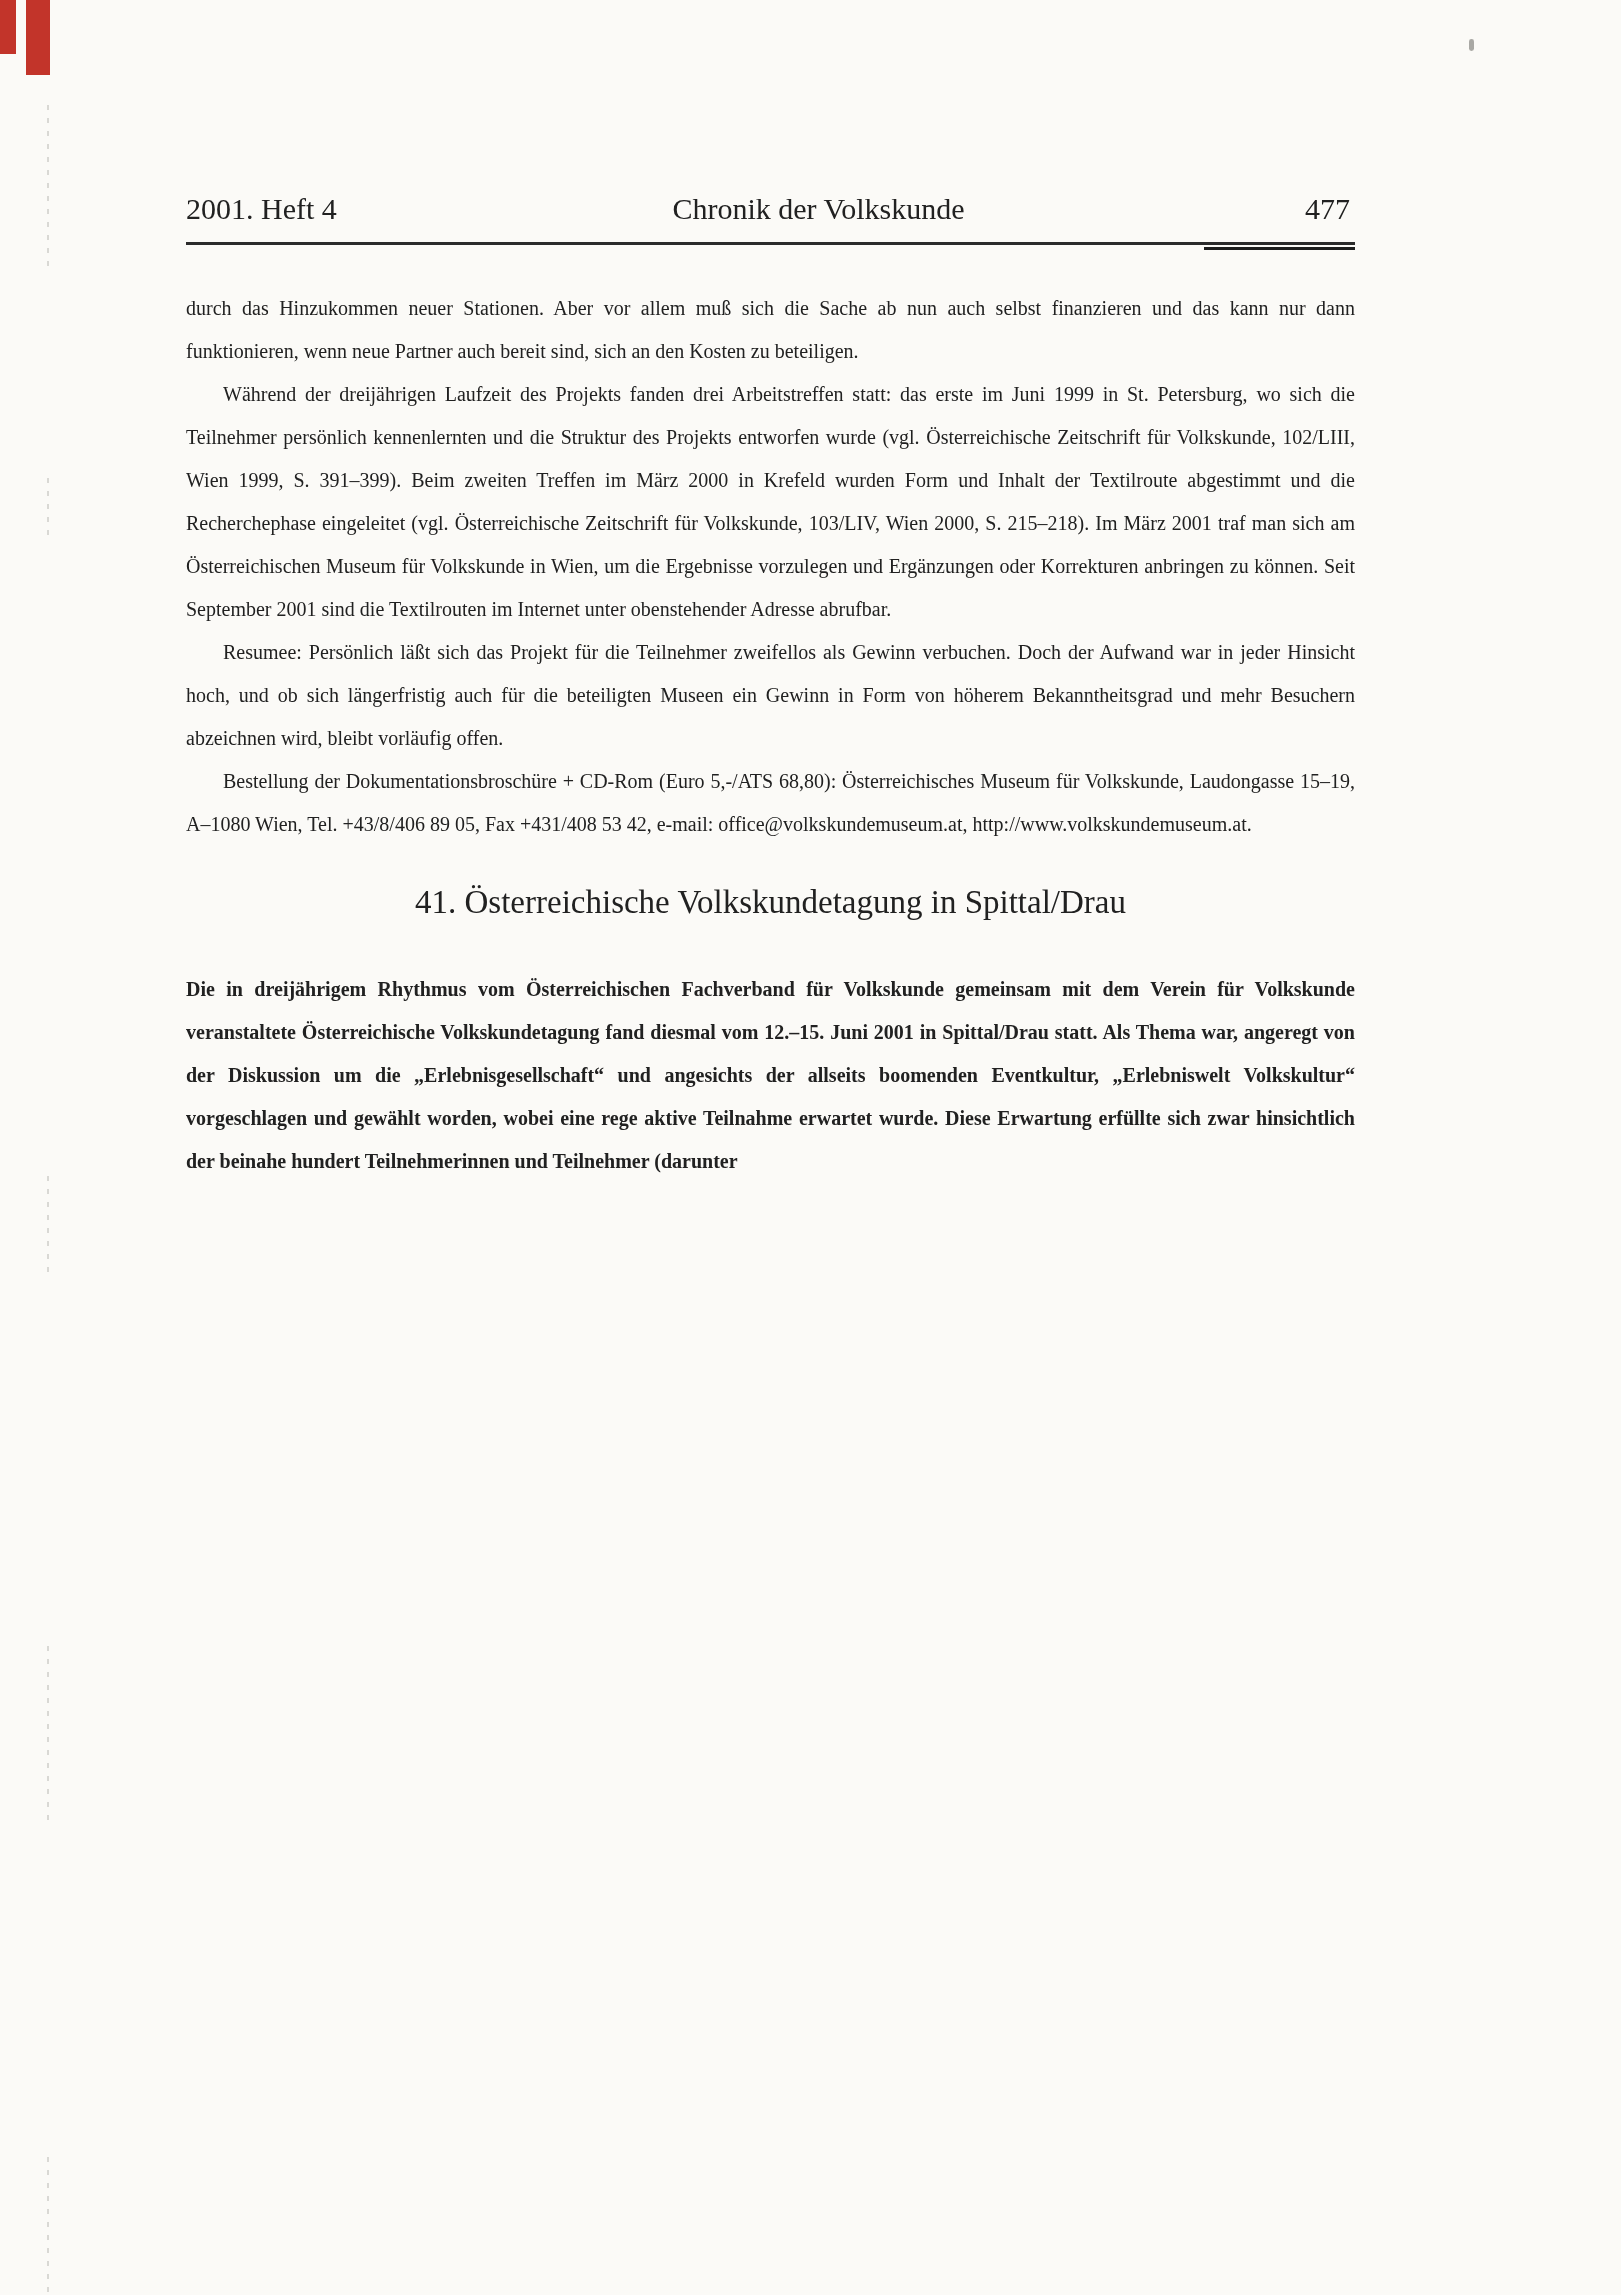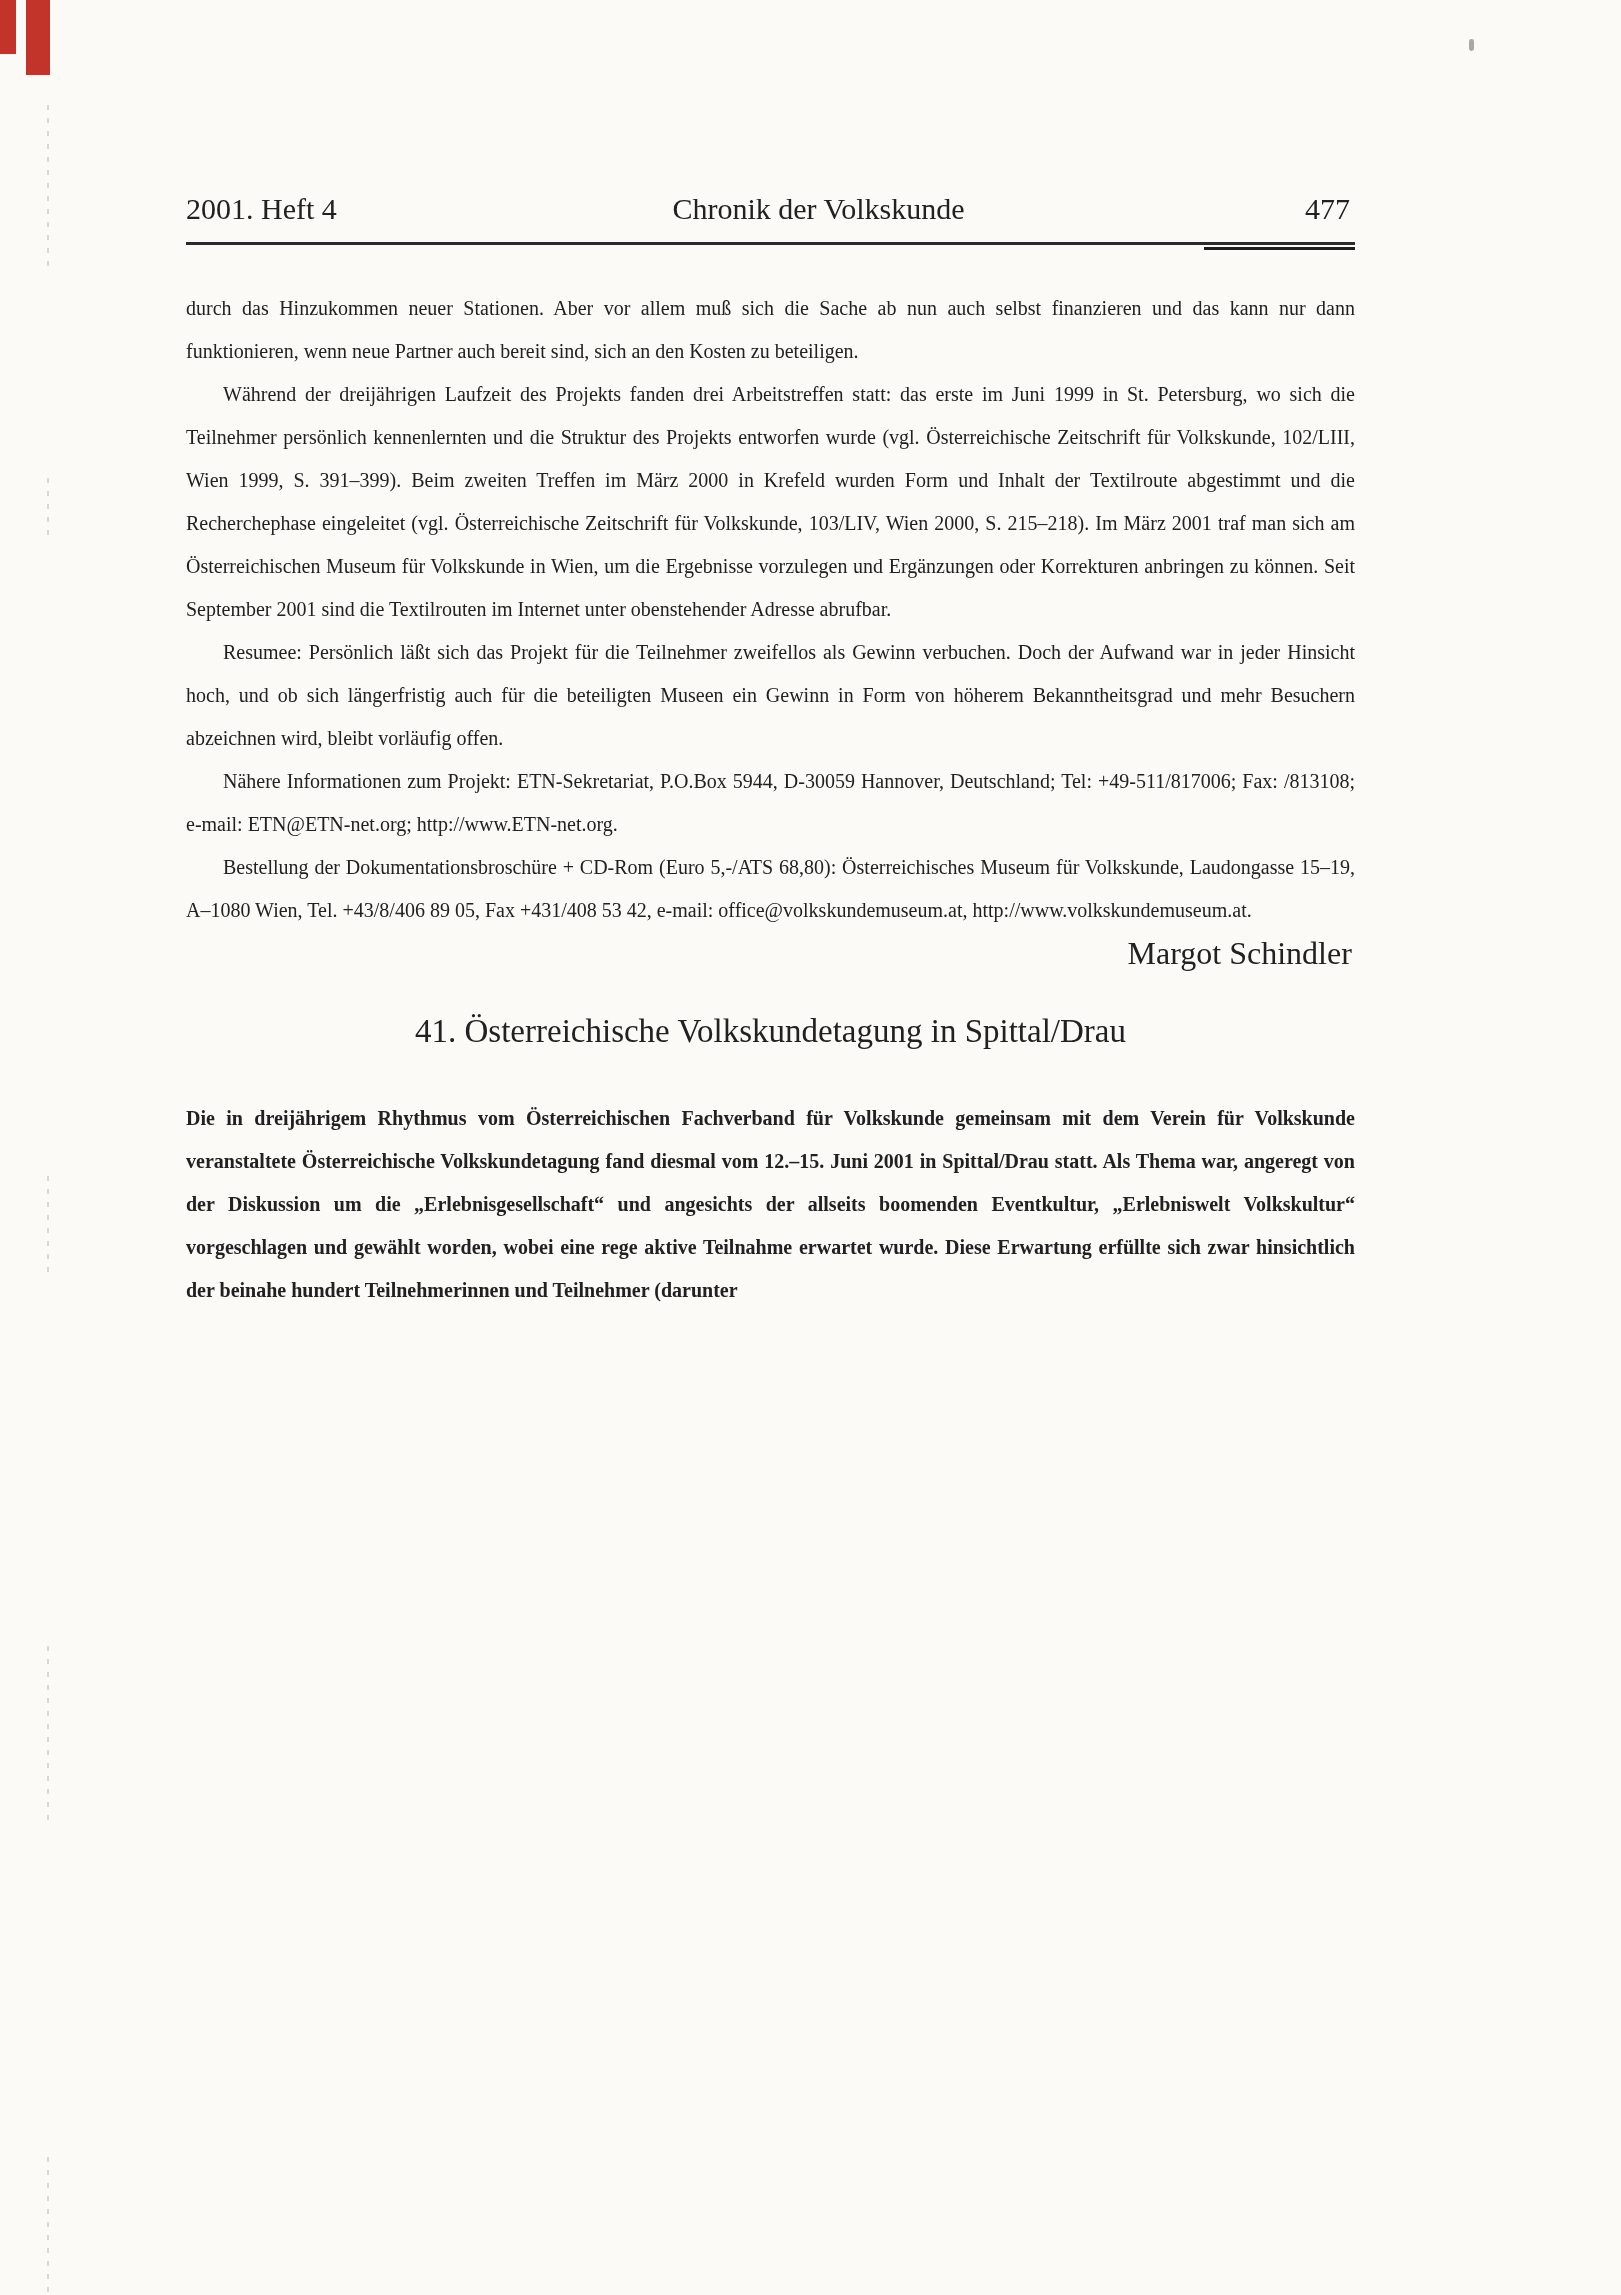--- a/index.html
+++ b/index.html
@@ -126,7 +126,6 @@
     <p class="body-par first">durch das Hinzukommen neuer Stationen. Aber vor allem muß sich die Sache ab nun auch selbst finanzieren und das kann nur dann funktionieren, wenn neue Partner auch bereit sind, sich an den Kosten zu beteiligen.</p>
     <p class="body-par indent">Während der dreijährigen Laufzeit des Projekts fanden drei Arbeitstreffen statt: das erste im Juni 1999 in St. Petersburg, wo sich die Teilnehmer persönlich kennenlernten und die Struktur des Projekts entworfen wurde (vgl. Österreichische Zeitschrift für Volkskunde, 102/LIII, Wien 1999, S. 391–399). Beim zweiten Treffen im März 2000 in Krefeld wurden Form und Inhalt der Textilroute abgestimmt und die Recherchephase eingeleitet (vgl. Österreichische Zeitschrift für Volkskunde, 103/LIV, Wien 2000, S. 215–218). Im März 2001 traf man sich am Österreichischen Museum für Volkskunde in Wien, um die Ergebnisse vorzulegen und Ergänzungen oder Korrekturen anbringen zu können. Seit September 2001 sind die Textilrouten im Internet unter obenstehender Adresse abrufbar.</p>
     <p class="body-par indent">Resumee: Persönlich läßt sich das Projekt für die Teilnehmer zweifellos als Gewinn verbuchen. Doch der Aufwand war in jeder Hinsicht hoch, und ob sich längerfristig auch für die beteiligten Museen ein Gewinn in Form von höherem Bekanntheitsgrad und mehr Besuchern abzeichnen wird, bleibt vorläufig offen.</p>
-    <p class="body-par indent">Nähere Informationen zum Projekt: ETN-Sekretariat, P.O.Box 5944, D-30059 Hannover, Deutschland; Tel: +49-511/817006; Fax: /813108; e-mail: ETN@ETN-net.org; http://www.ETN-net.org.</p>
     <p class="body-par indent">Bestellung der Dokumentationsbroschüre + CD-Rom (Euro 5,-/ATS 68,80): Österreichisches Museum für Volkskunde, Laudongasse 15–19, A–1080 Wien, Tel. +43/8/406 89 05, Fax +431/408 53 42, e-mail: office@volkskundemuseum.at, http://www.volkskundemuseum.at.</p>
     <p class="signature">Margot Schindler</p>
   </div>

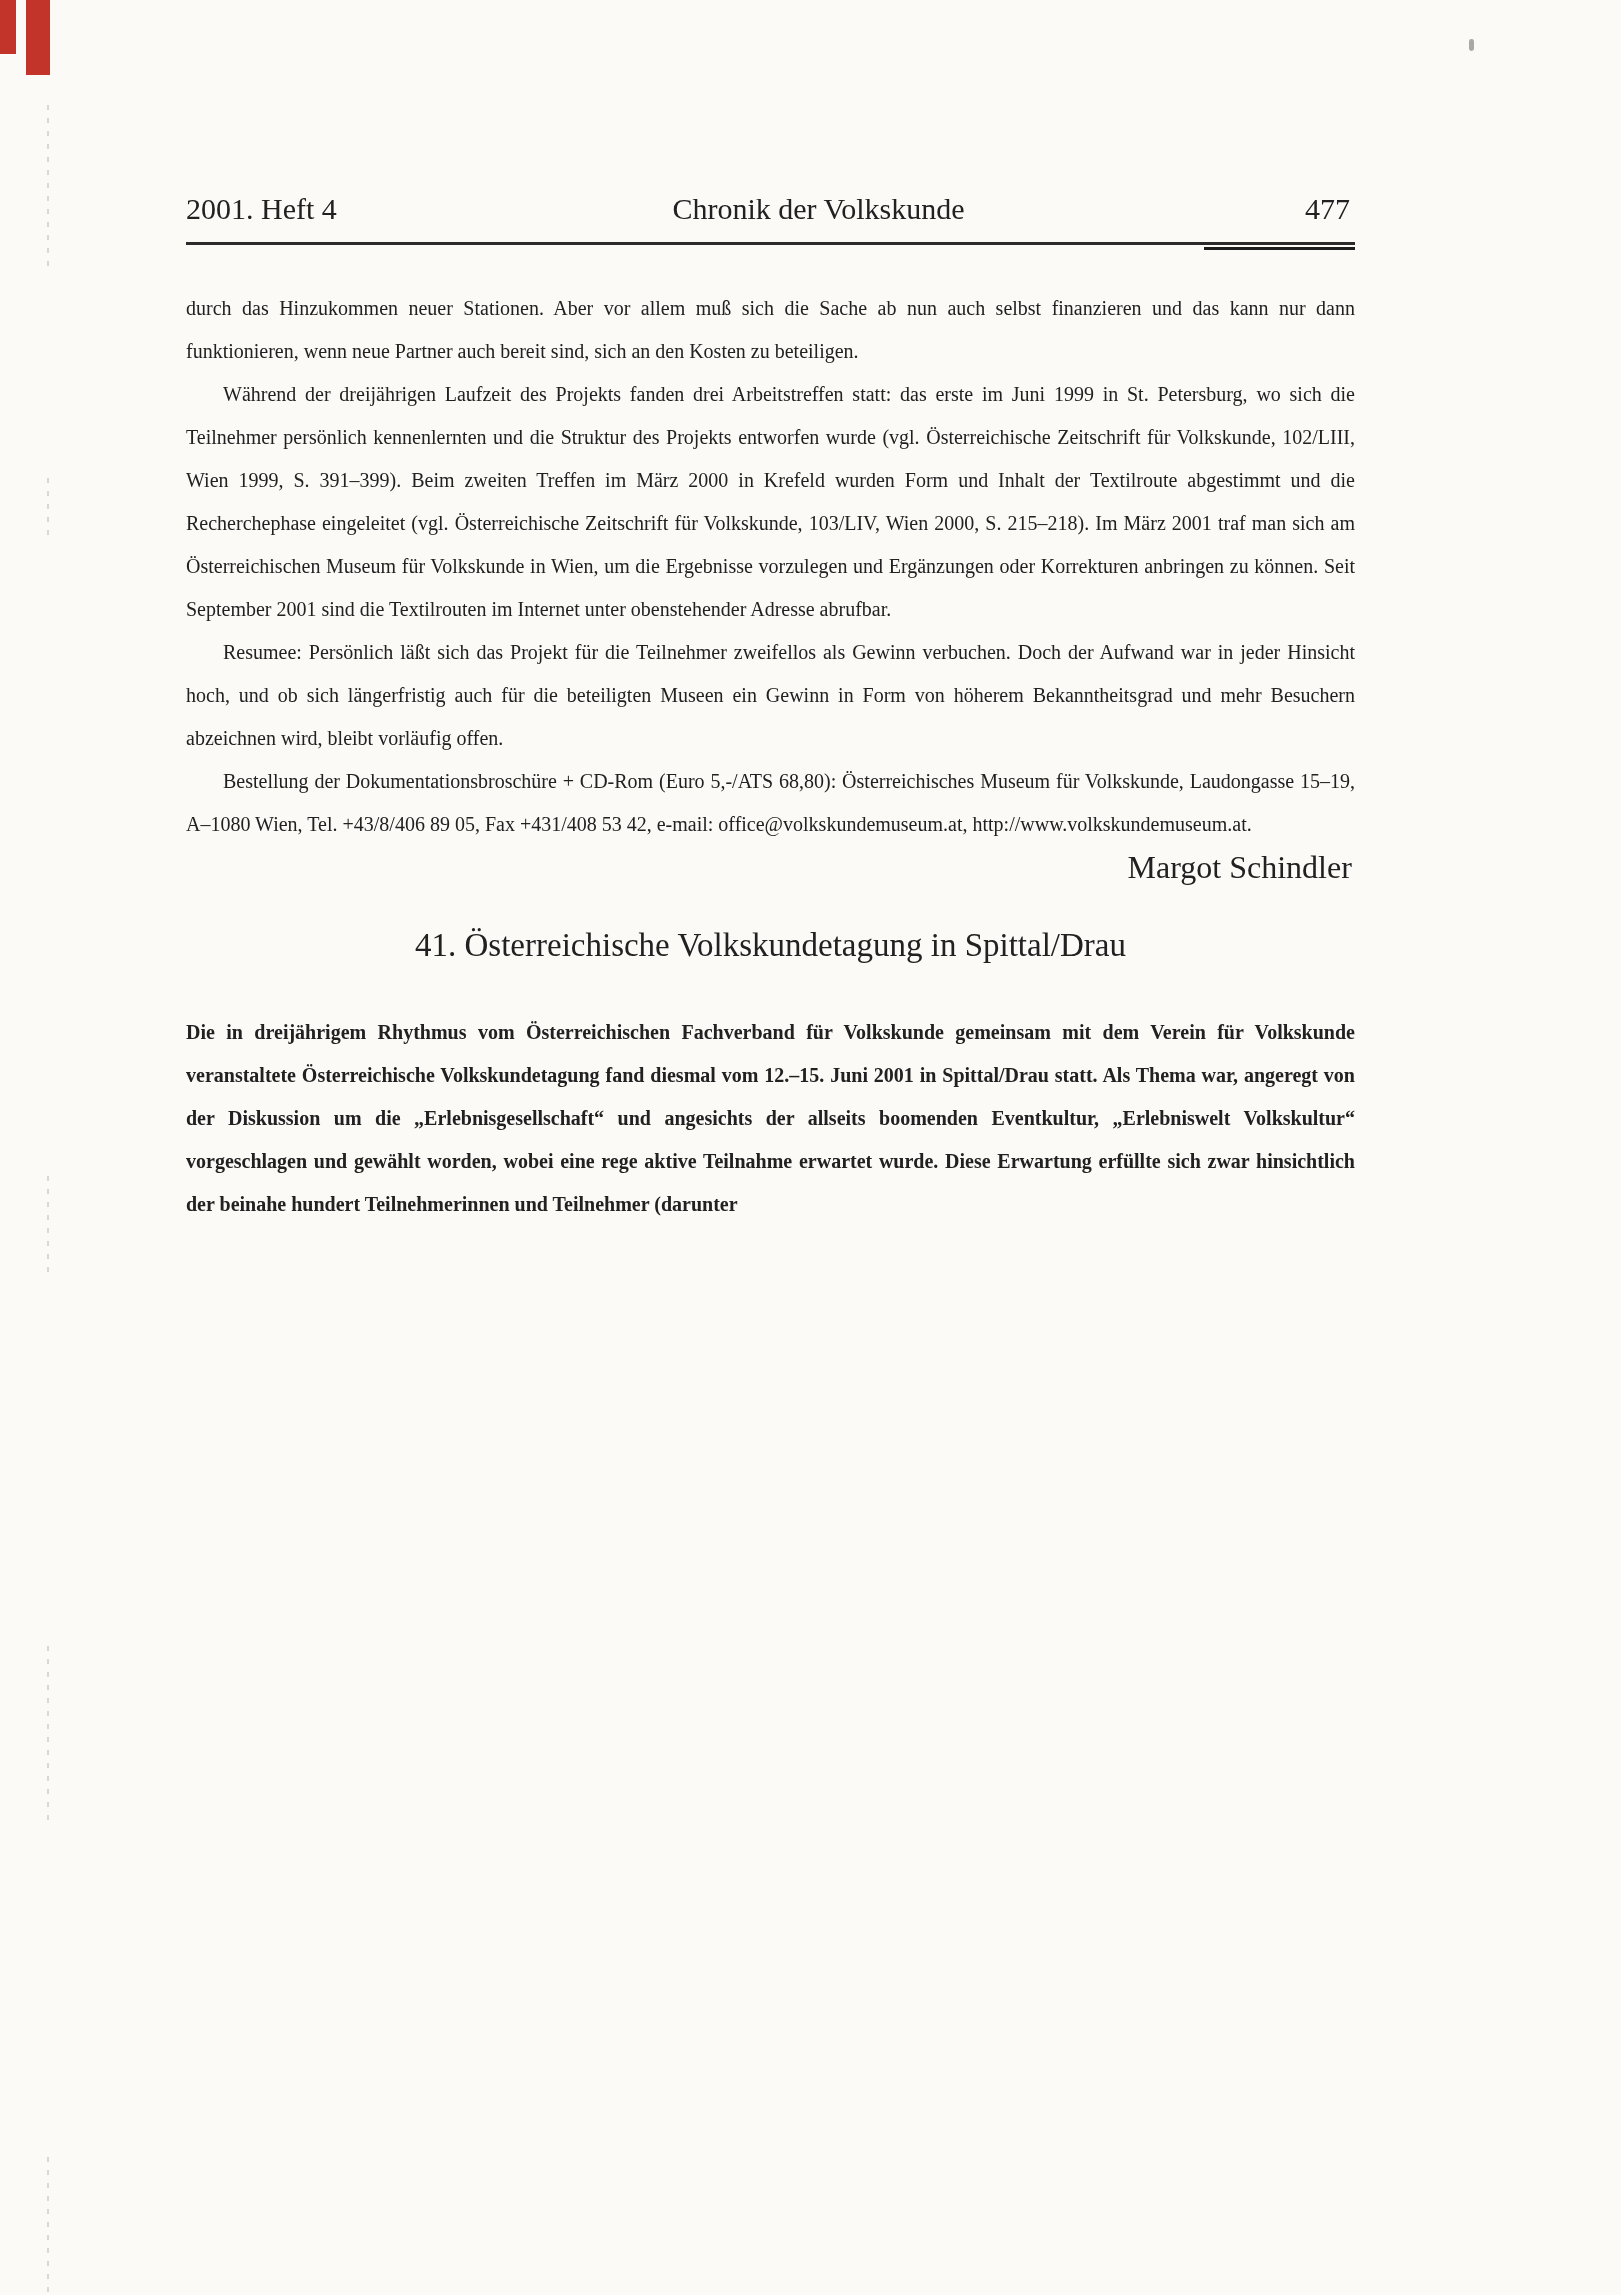--- a/index.html
+++ b/index.html
@@ -127,7 +127,6 @@
     <p class="body-par indent">Während der dreijährigen Laufzeit des Projekts fanden drei Arbeitstreffen statt: das erste im Juni 1999 in St. Petersburg, wo sich die Teilnehmer persönlich kennenlernten und die Struktur des Projekts entworfen wurde (vgl. Österreichische Zeitschrift für Volkskunde, 102/LIII, Wien 1999, S. 391–399). Beim zweiten Treffen im März 2000 in Krefeld wurden Form und Inhalt der Textilroute abgestimmt und die Recherchephase eingeleitet (vgl. Österreichische Zeitschrift für Volkskunde, 103/LIV, Wien 2000, S. 215–218). Im März 2001 traf man sich am Österreichischen Museum für Volkskunde in Wien, um die Ergebnisse vorzulegen und Ergänzungen oder Korrekturen anbringen zu können. Seit September 2001 sind die Textilrouten im Internet unter obenstehender Adresse abrufbar.</p>
     <p class="body-par indent">Resumee: Persönlich läßt sich das Projekt für die Teilnehmer zweifellos als Gewinn verbuchen. Doch der Aufwand war in jeder Hinsicht hoch, und ob sich längerfristig auch für die beteiligten Museen ein Gewinn in Form von höherem Bekanntheitsgrad und mehr Besuchern abzeichnen wird, bleibt vorläufig offen.</p>
     <p class="body-par indent">Bestellung der Dokumentationsbroschüre + CD-Rom (Euro 5,-/ATS 68,80): Österreichisches Museum für Volkskunde, Laudongasse 15–19, A–1080 Wien, Tel. +43/8/406 89 05, Fax +431/408 53 42, e-mail: office@volkskundemuseum.at, http://www.volkskundemuseum.at.</p>
-    <p class="signature">Margot Schindler</p>
   </div>
 
   <div>

